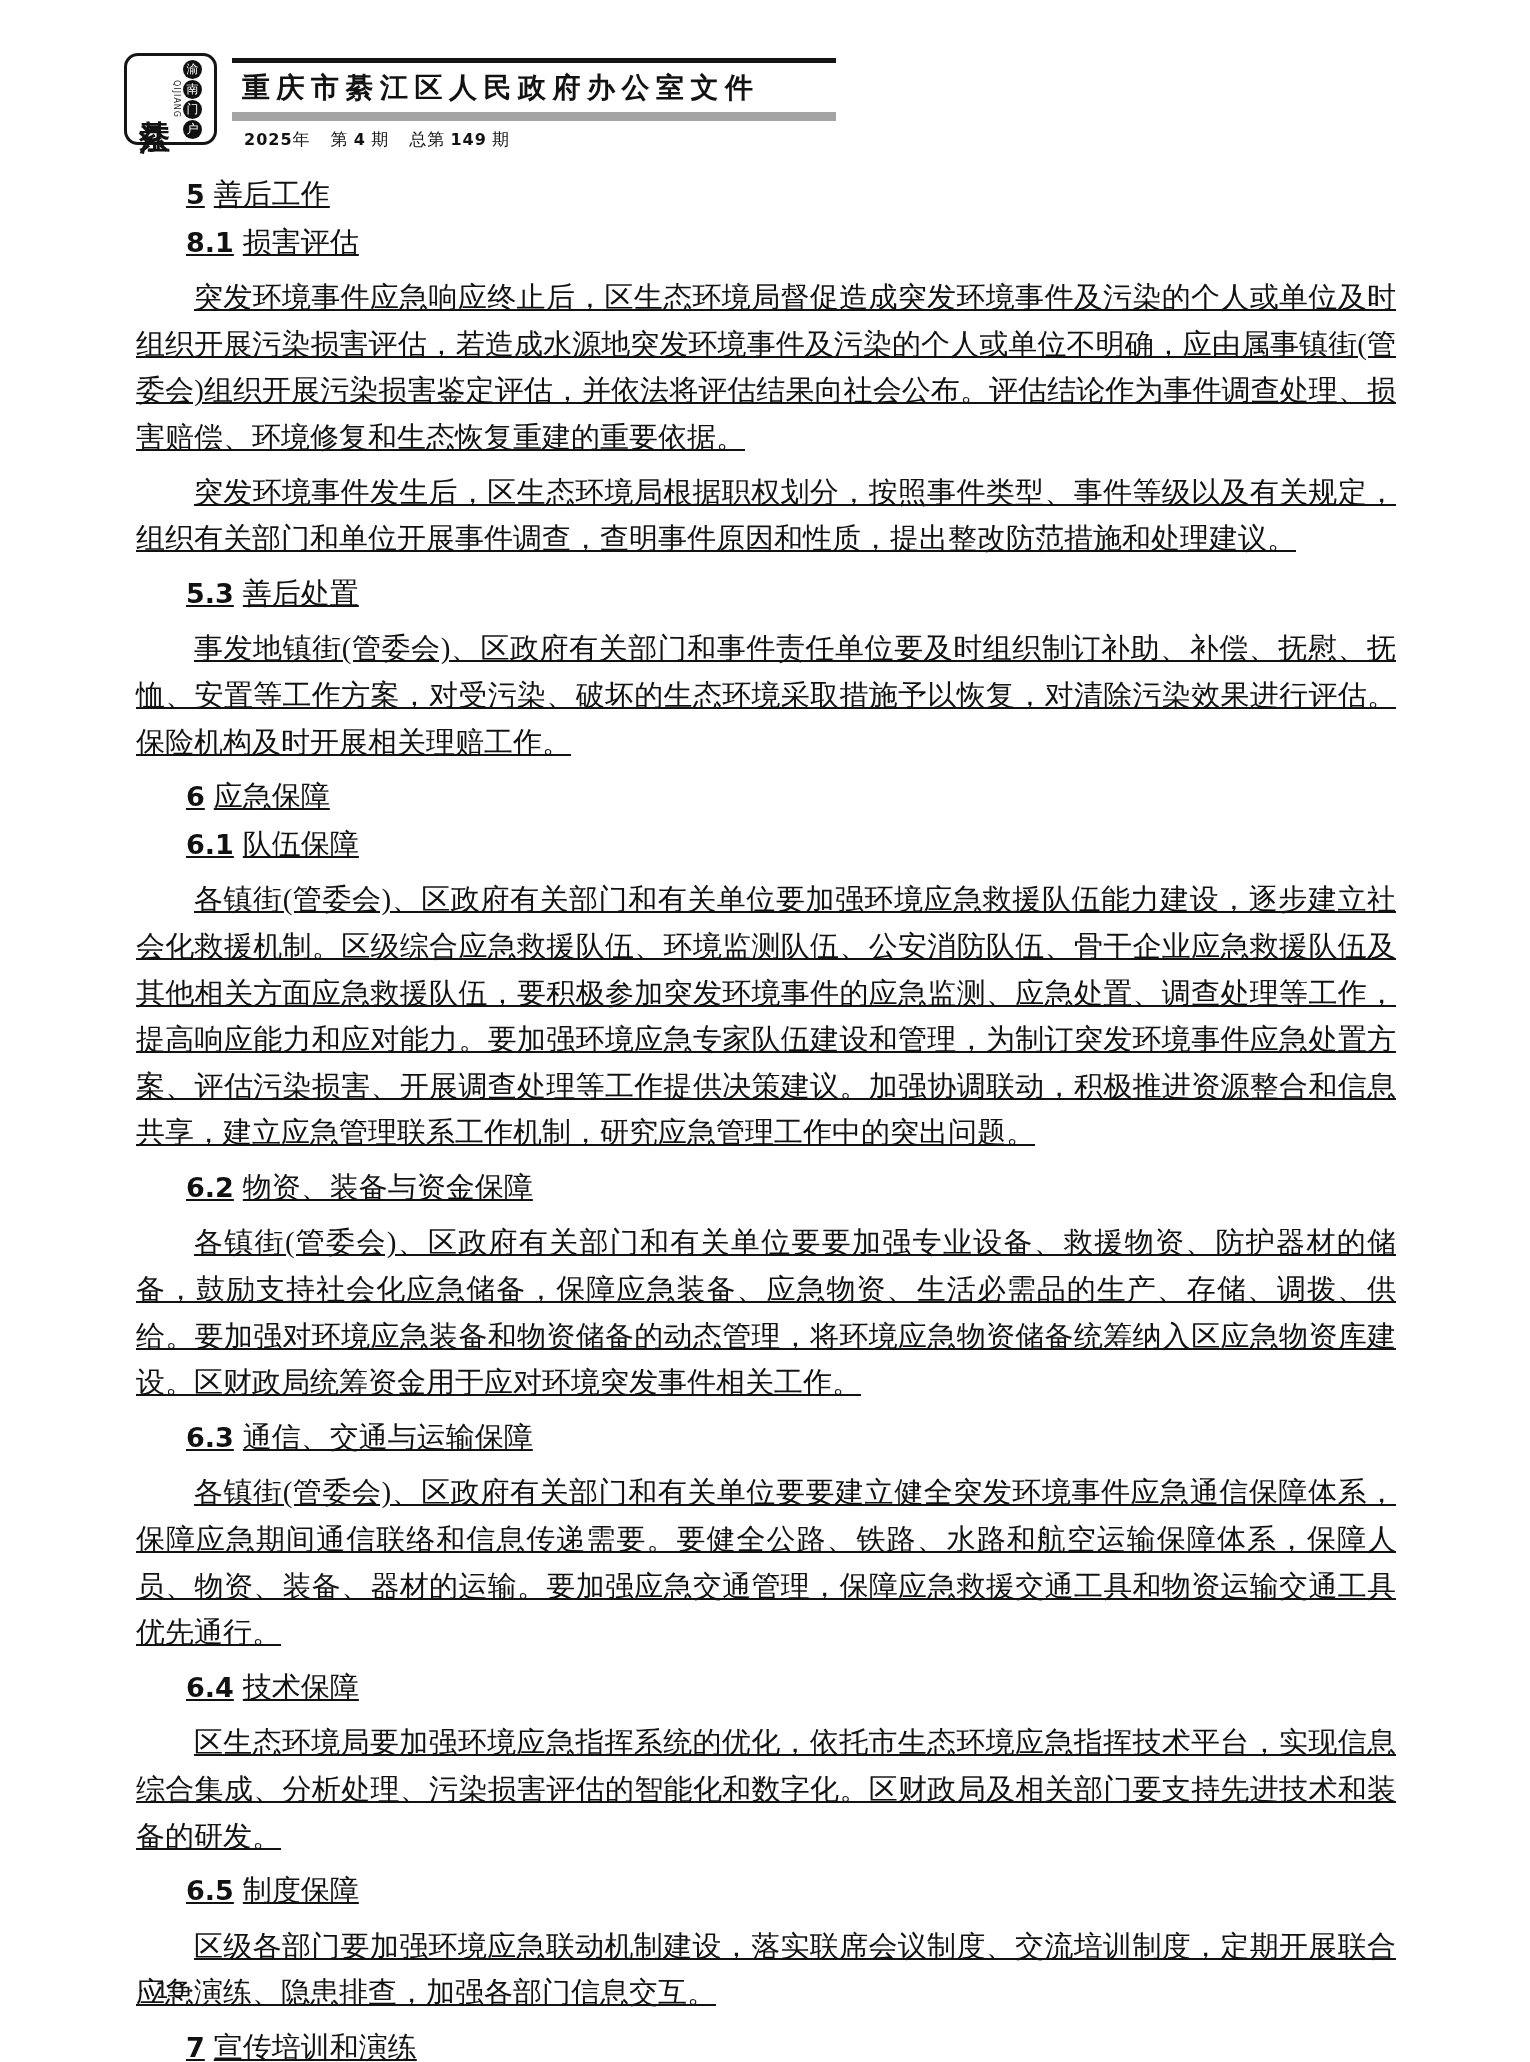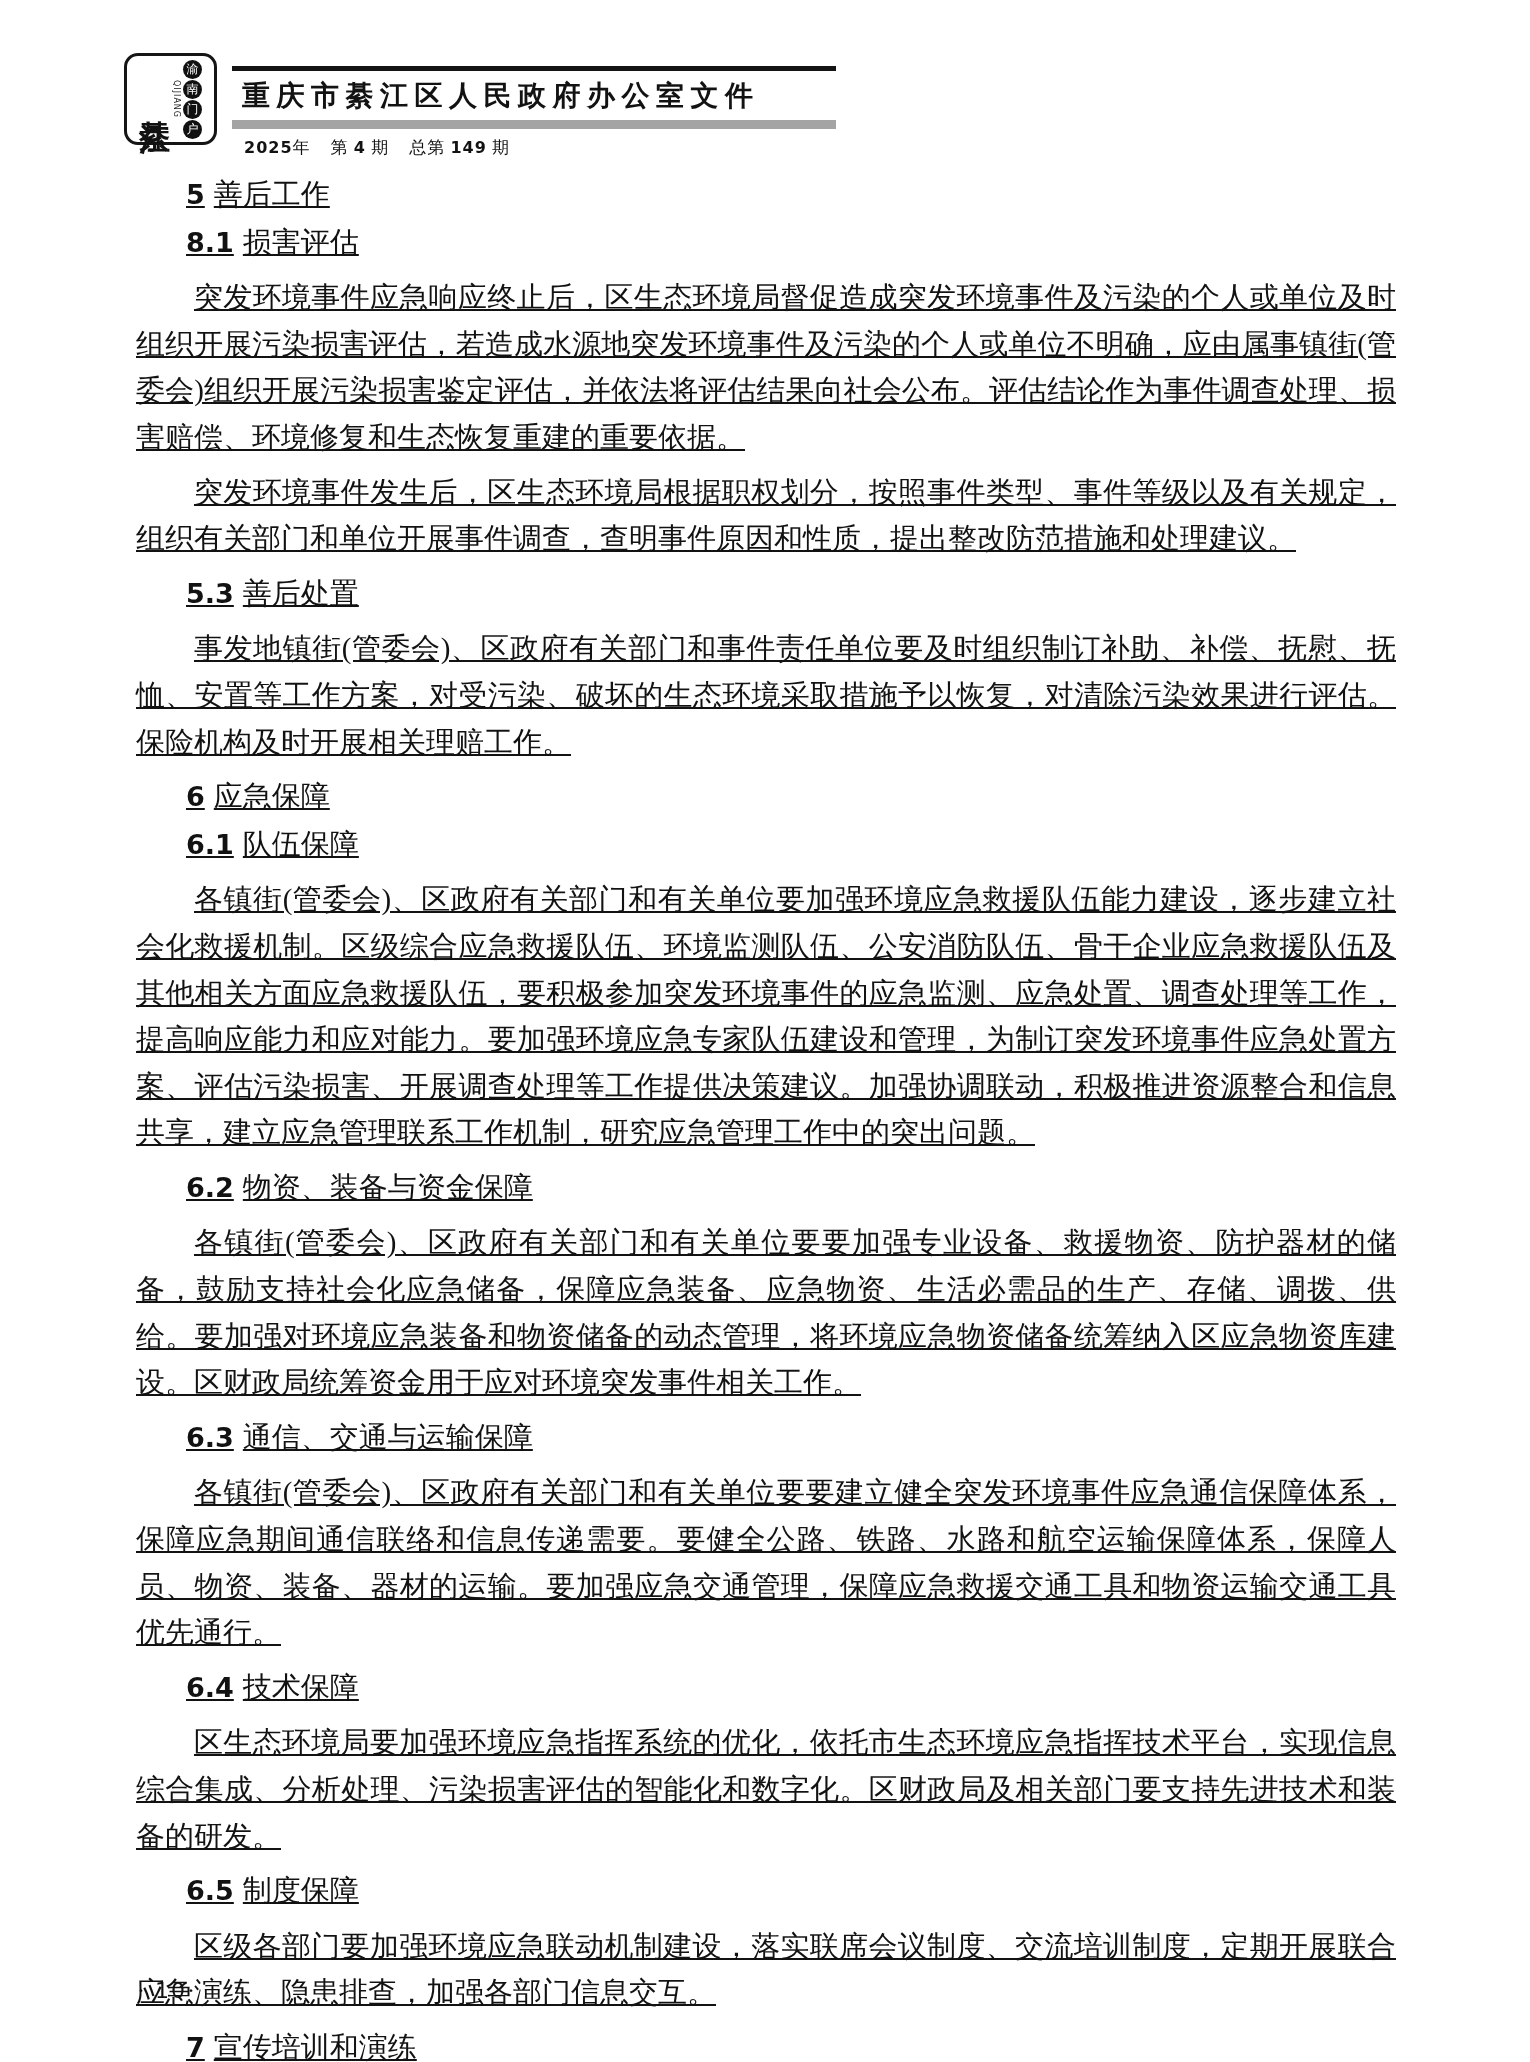--- a/index.html
+++ b/index.html
@@ -28,7 +28,7 @@
     width:19px;height:19px;border-radius:50%;background:#101010;color:#fff;
     font-size:12px;line-height:19px;text-align:center;overflow:hidden;
   }
-  .header-block{position:absolute;left:232px;top:66px;width:604px;}
+  .header-block{position:absolute;left:232px;top:58px;width:604px;}
   .rule-black{height:5px;background:#141414;}
   .doc-title{
     margin:6px 0 5px 10px;font-size:28px;font-weight:bold;letter-spacing:6.5px;

